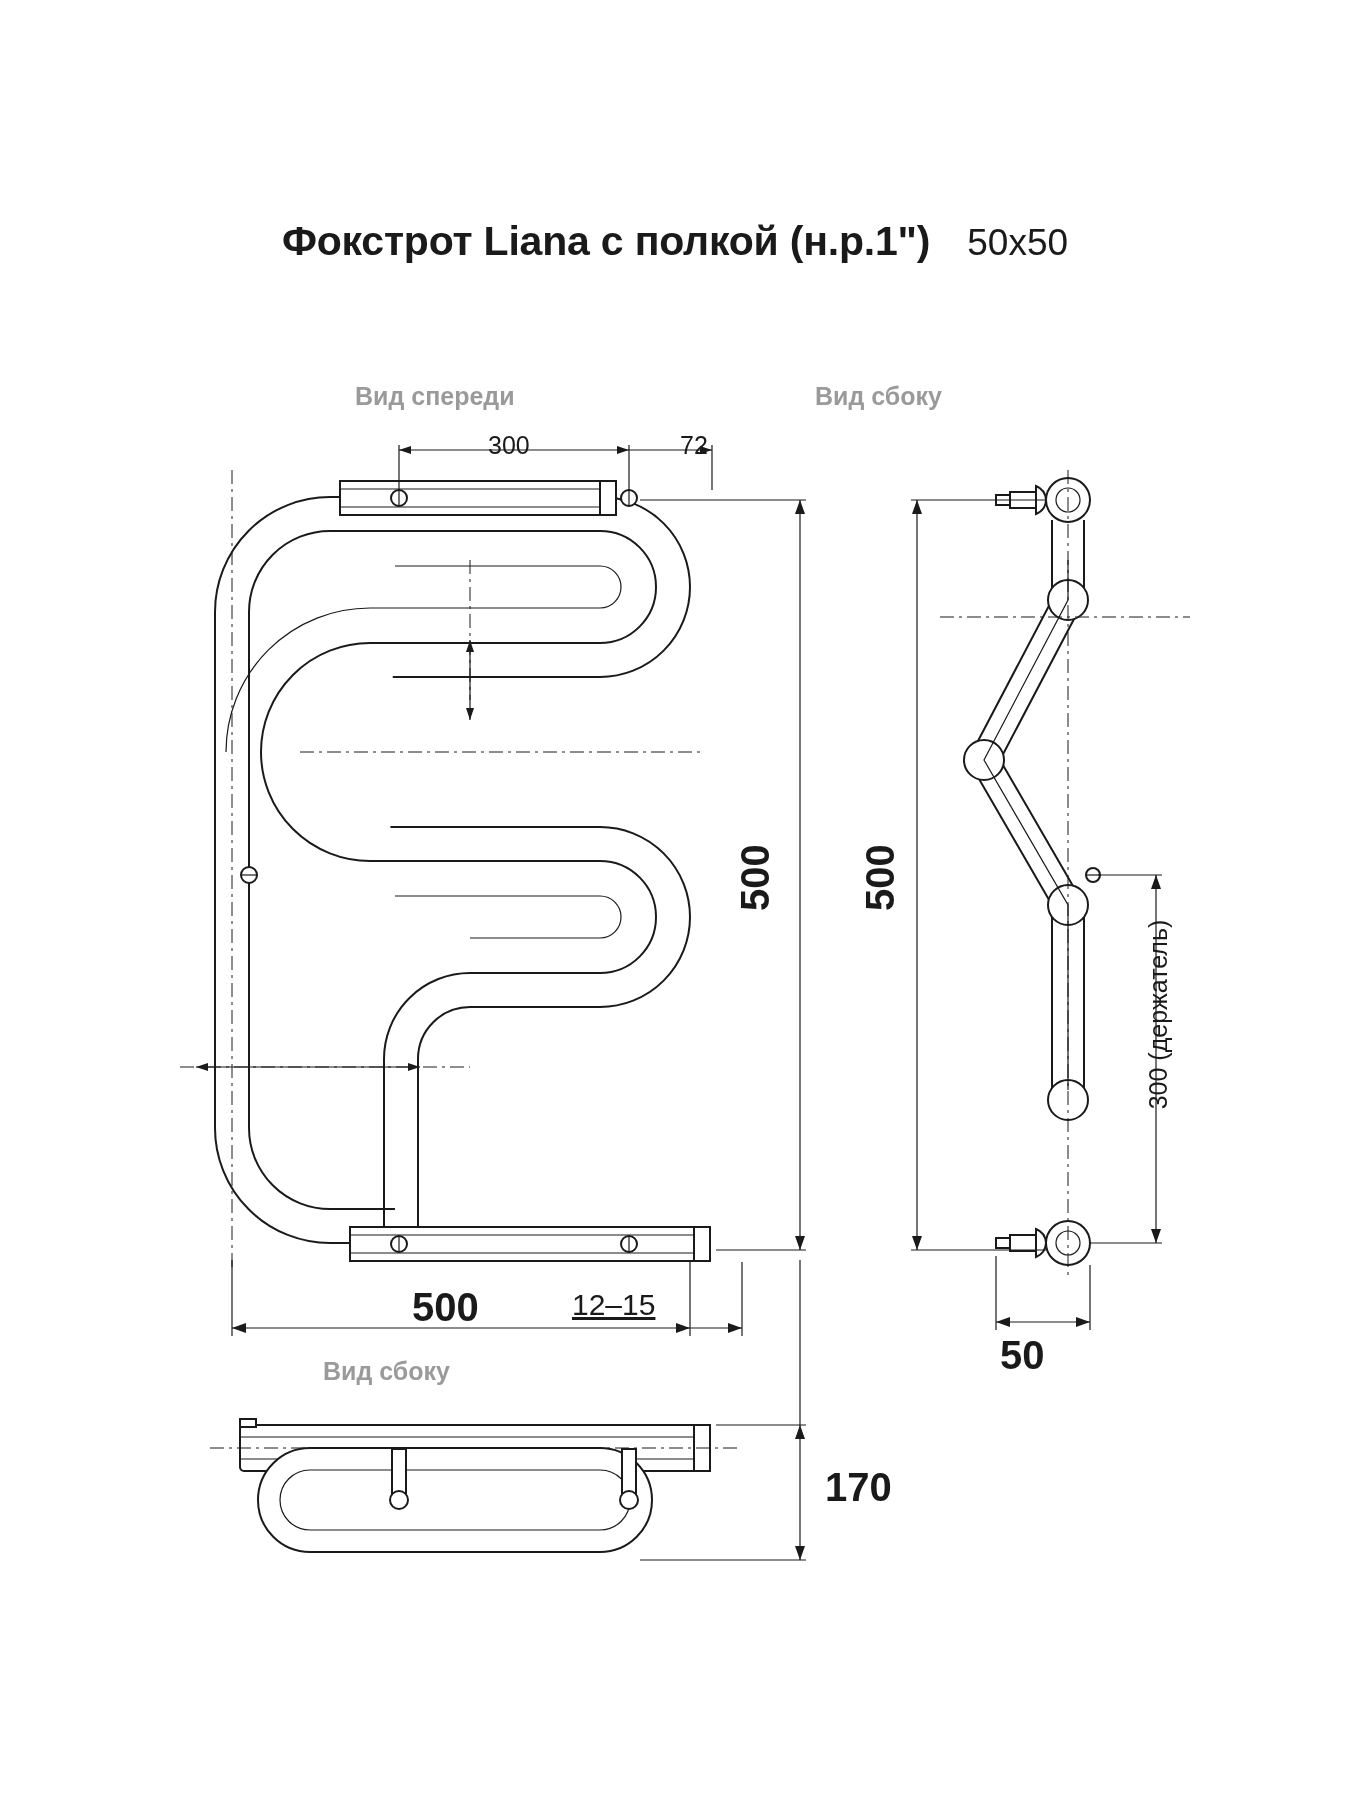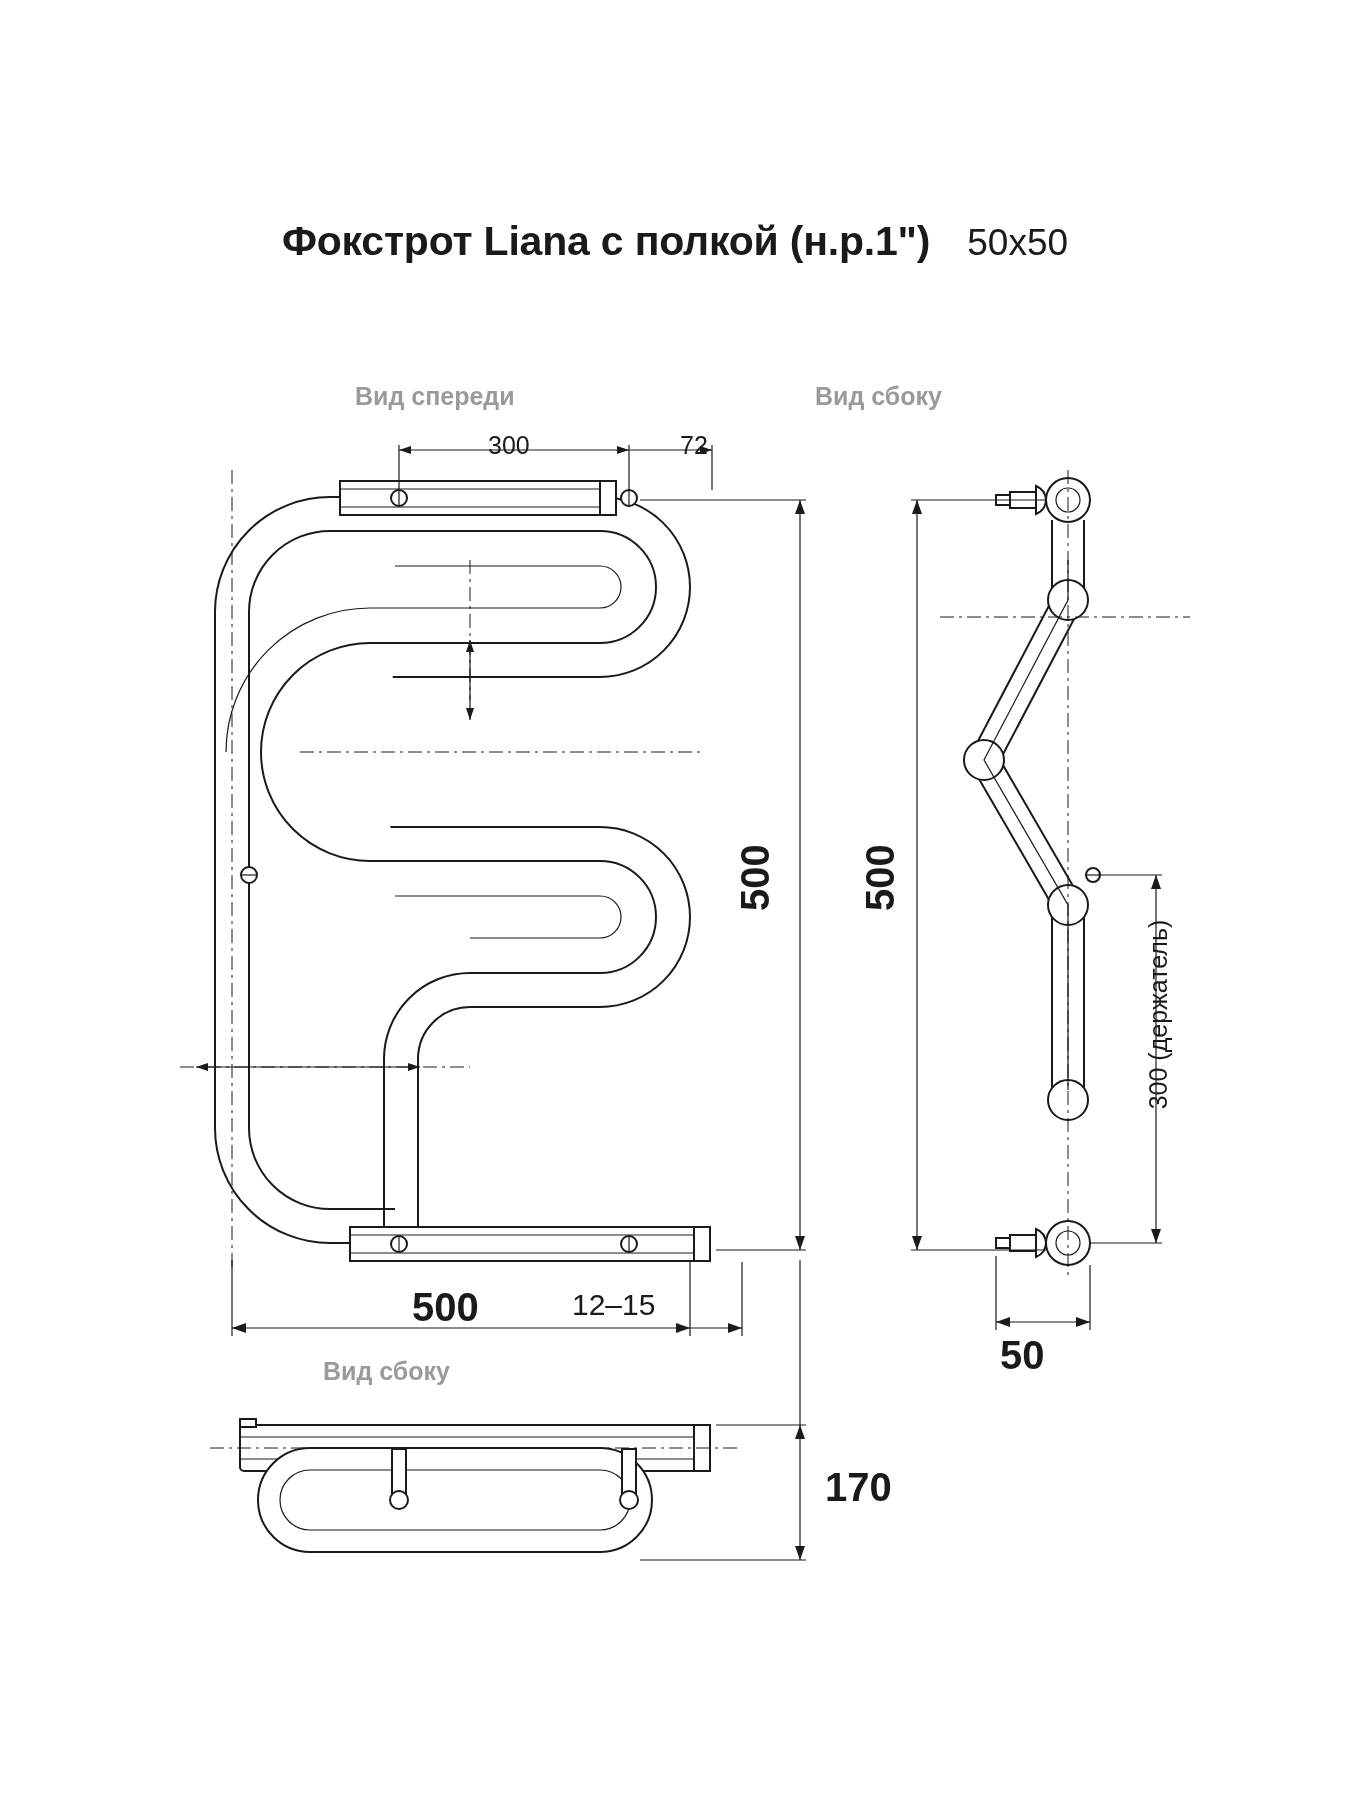--- a/index.html
+++ b/index.html
@@ -97,7 +97,7 @@
   <div class="dim big vert" style="left:690px; top:855px; width:130px; text-align:center;">500</div>
 
   <div class="dim big" style="left:412px; top:1285px;">500</div>
-  <div class="dim med" style="left:572px; top:1288px;">12–15</div>
+  <div class="dim med" style="left:572px; top:1288px;text-decoration:underline;">12–15</div>
 
   <div class="dim big vert" style="left:815px; top:855px; width:130px; text-align:center;">500</div>
 

